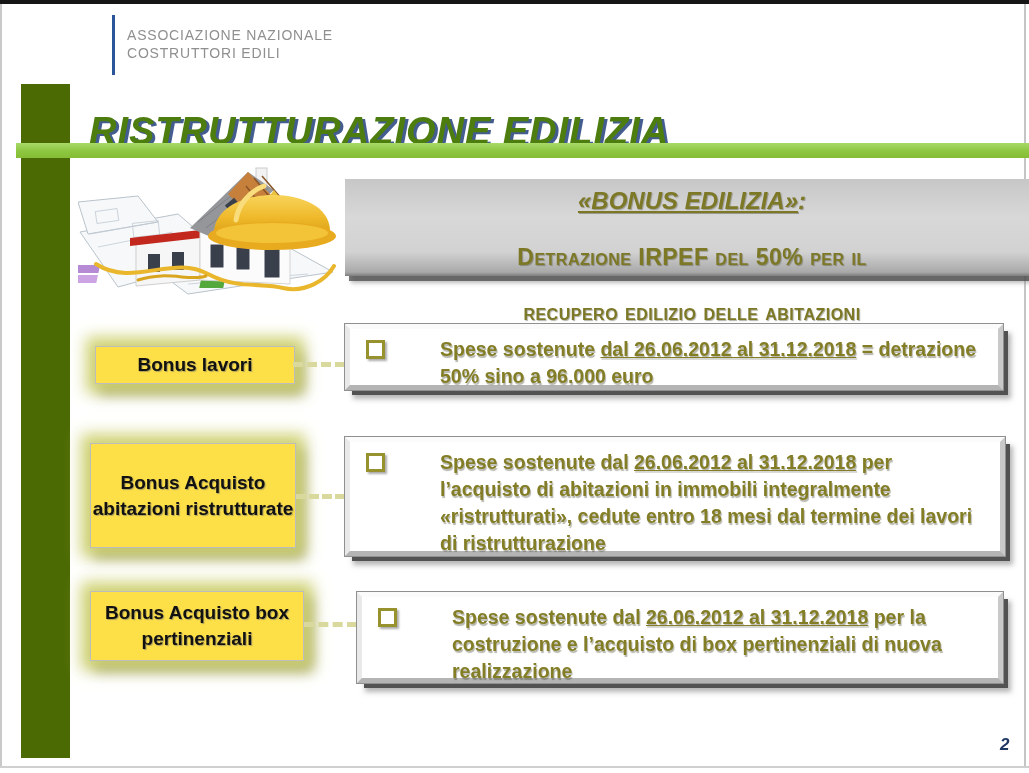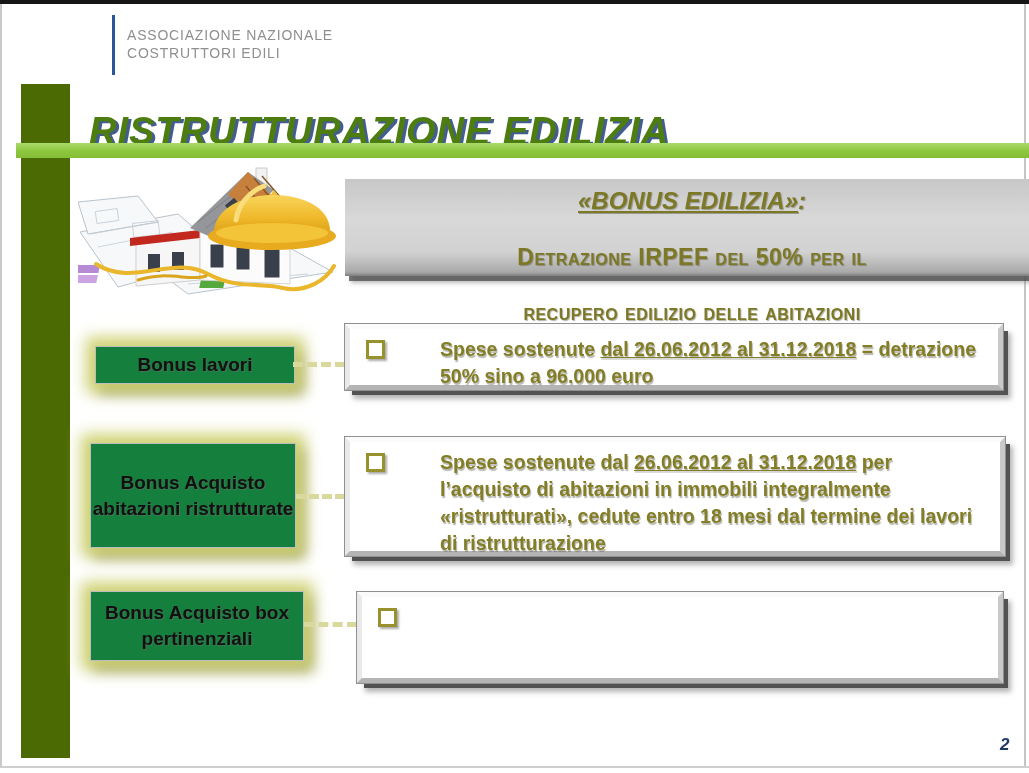--- a/index.html
+++ b/index.html
@@ -38,7 +38,7 @@
   .banner .l2,.banner .l3{font-variant:small-caps;font-size:23px;line-height:1.22;letter-spacing:0.5px;margin-top:27px;}
 
   
-  .label-box{position:absolute;background:#15803d;border:1px solid #bdbdbd;display:flex;align-items:center;justify-content:center;
+  .label-box{position:absolute;background:#fde047;border:1px solid #bdbdbd;display:flex;align-items:center;justify-content:center;
     text-align:center;font-weight:bold;color:#111;font-size:19px;line-height:1.35;
     box-shadow:0 0 14px 9px rgba(206,209,110,0.95), 6px 8px 12px 2px rgba(110,110,55,0.65);
     text-shadow:1px 1px 1px rgba(110,110,110,0.55);box-sizing:border-box;}

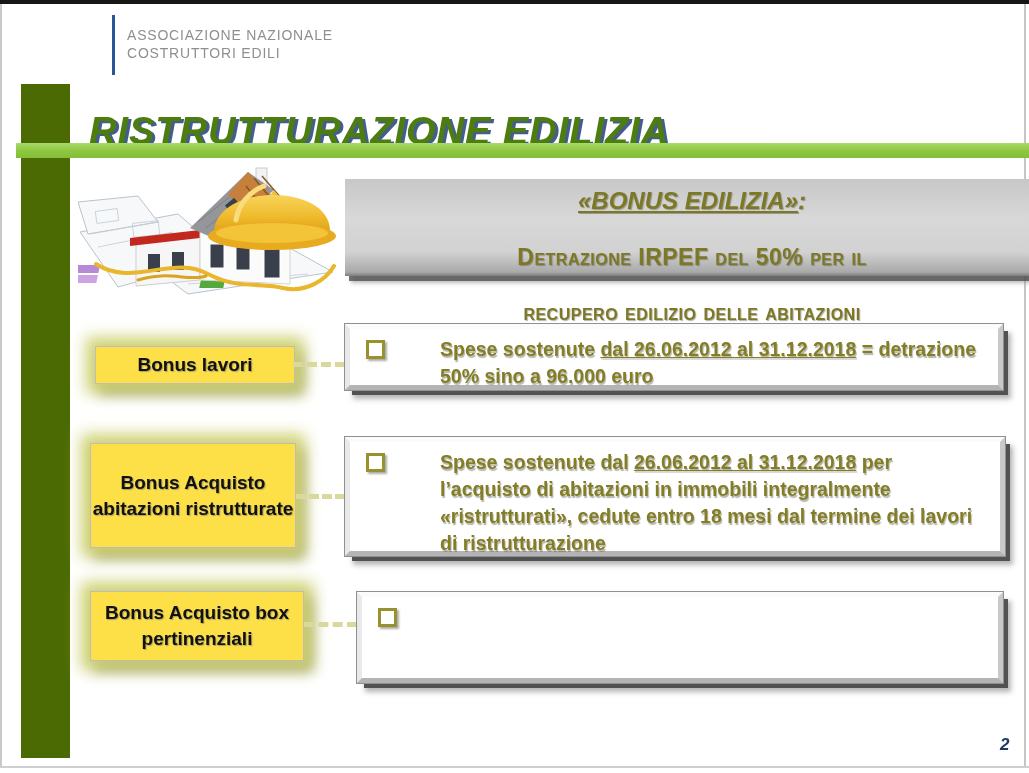--- a/index.html
+++ b/index.html
@@ -175,6 +175,7 @@
   <div class="connector c3"></div>
   <div class="content-box cb3">
     <span class="bullet"></span>
+    <div class="content-text"><span>Spese sostenute dal </span><span style="text-decoration: underline;">26.06.2012 al 31.12.2018</span><span> per la costruzione e l’acquisto di box pertinenziali di nuova realizzazione</span></div>
   </div>
 
   <div class="page-num">2</div>

